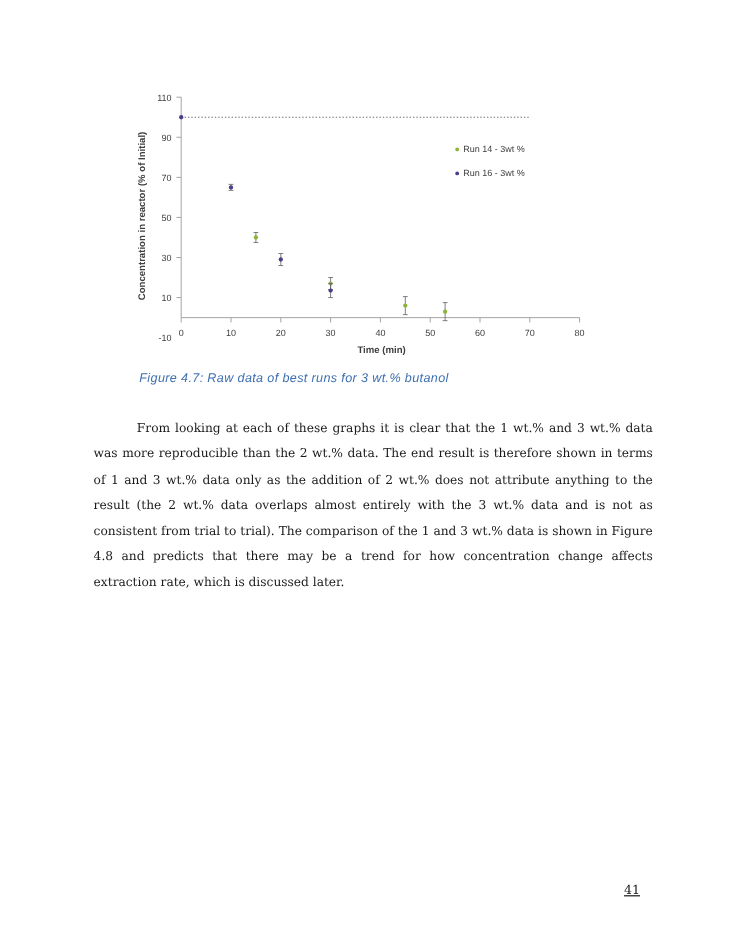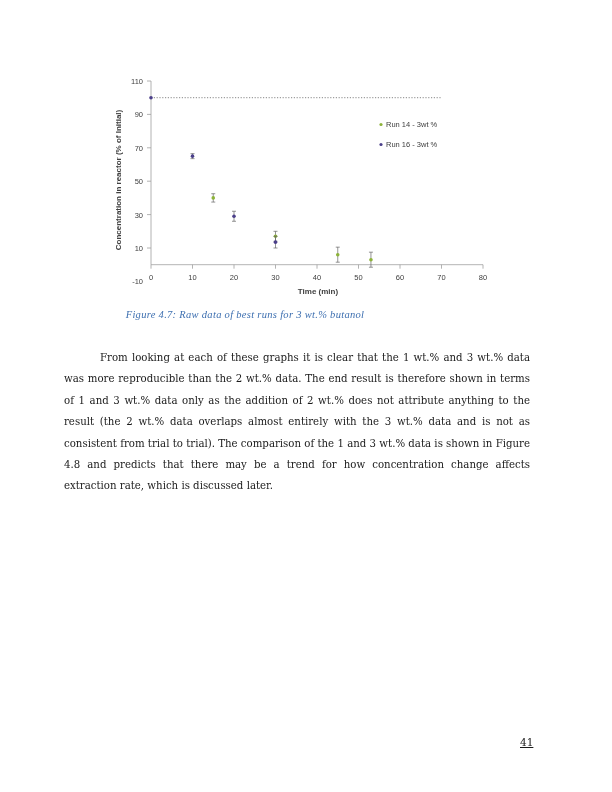--- a/index.html
+++ b/index.html
@@ -9,7 +9,7 @@
   #chart text { font-family: "Liberation Sans", sans-serif; fill: #404040; }
   .caption {
     position: absolute; left: 0; width: 490px; top: 309px; text-align: center;
-    font-family: Liberation Serif, serif; font-style: italic; font-size: 10.5px;
+    font-family: Liberation Sans, sans-serif; font-style: italic; font-size: 10.5px;
     color: #3d6fb0; letter-spacing: 0.3px;
   }
   .body-text {

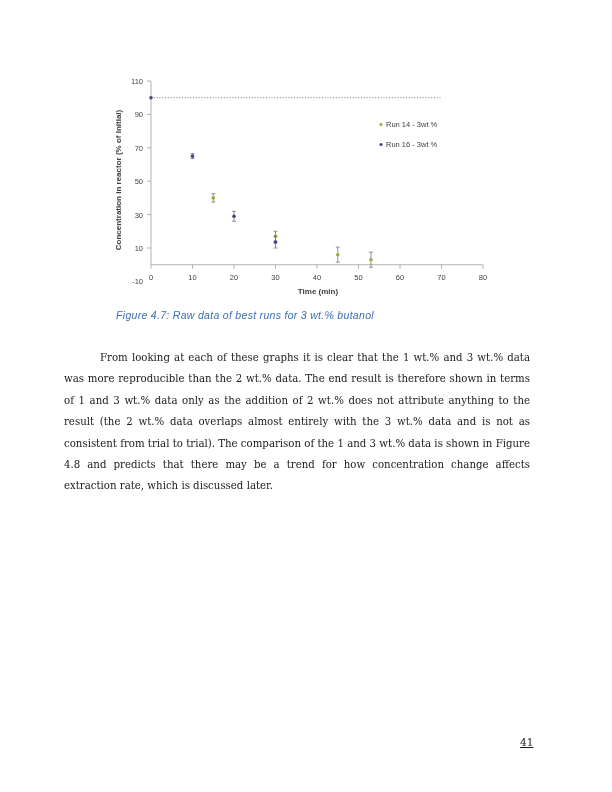--- a/index.html
+++ b/index.html
@@ -13,7 +13,7 @@
     color: #3d6fb0; letter-spacing: 0.3px;
   }
   .body-text {
-    position: absolute; left: 64px; top: 347px; width: 466px;
+    position: absolute; left: 78px; top: 347px; width: 466px;
     font-family: "DejaVu Serif", serif; font-size: 10.2px; line-height: 21.4px;
     color: #1a1a1a; text-align: justify; text-indent: 36px;
   }

